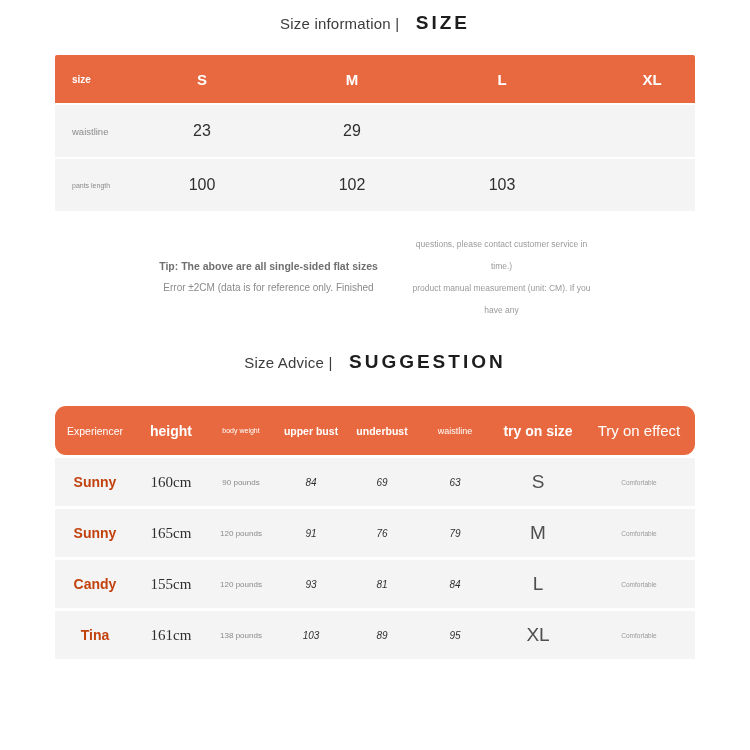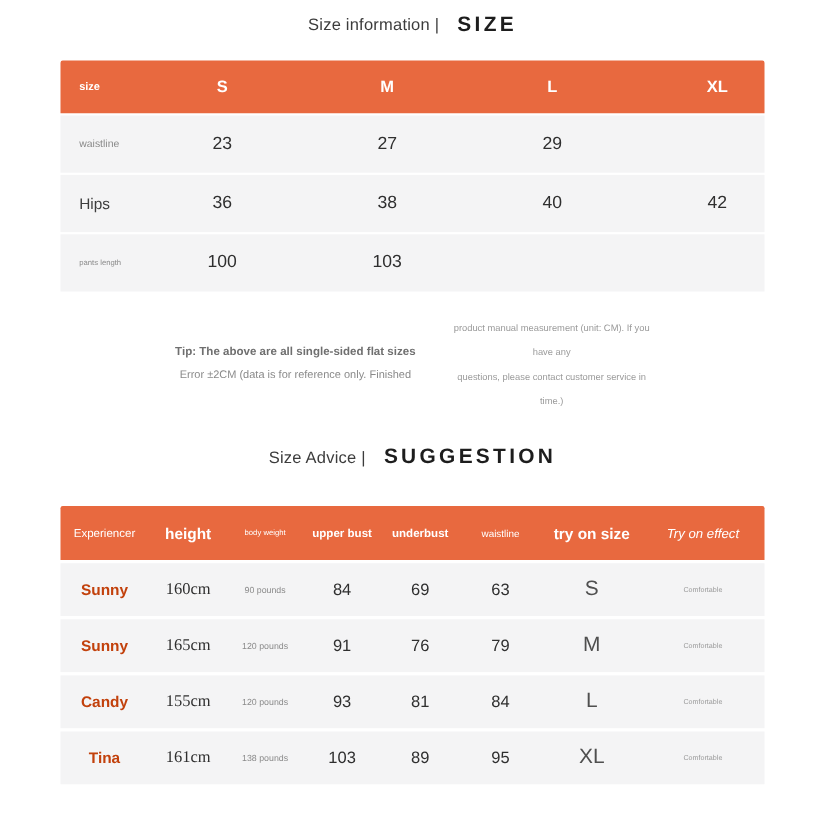--- a/index.html
+++ b/index.html
@@ -104,7 +104,6 @@
     <div class="trow r-waist">
       <div class="cell label">waistline</div>
       <div class="cell val">23</div>
-      <div class="cell val">27</div>
       <div class="cell val">29</div>
     </div>
     <div class="trow r-hips">

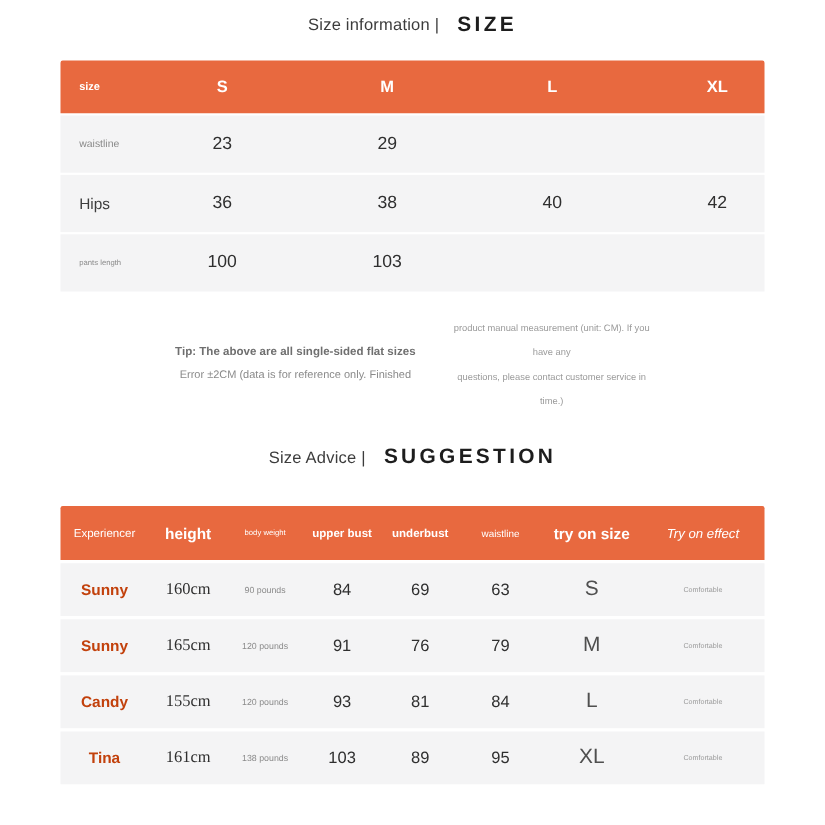--- a/index.html
+++ b/index.html
@@ -106,13 +106,6 @@
       <div class="cell val">23</div>
       <div class="cell val">29</div>
     </div>
-    <div class="trow r-hips">
-      <div class="cell label">Hips</div>
-      <div class="cell val">36</div>
-      <div class="cell val">38</div>
-      <div class="cell val">40</div>
-      <div class="cell val">42</div>
-    </div>
     <div class="trow r-pants">
       <div class="cell label">pants length</div>
       <div class="cell val">100</div>

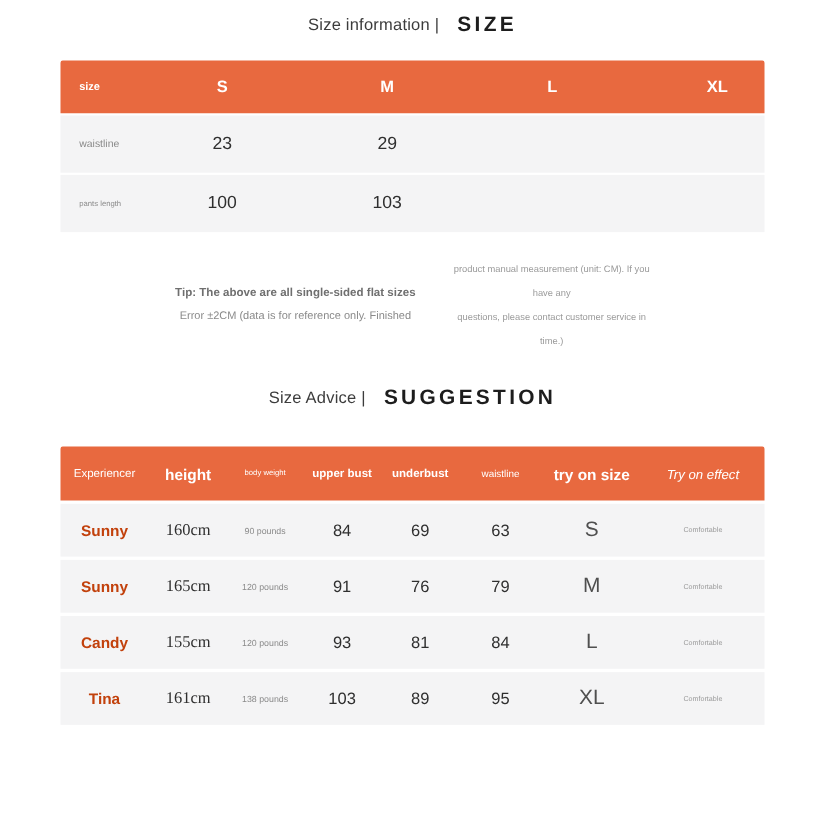--- a/index.html
+++ b/index.html
@@ -109,6 +109,7 @@
     <div class="trow r-pants">
       <div class="cell label">pants length</div>
       <div class="cell val">100</div>
+      <div class="cell val">102</div>
       <div class="cell val">103</div>
     </div>
   </div>

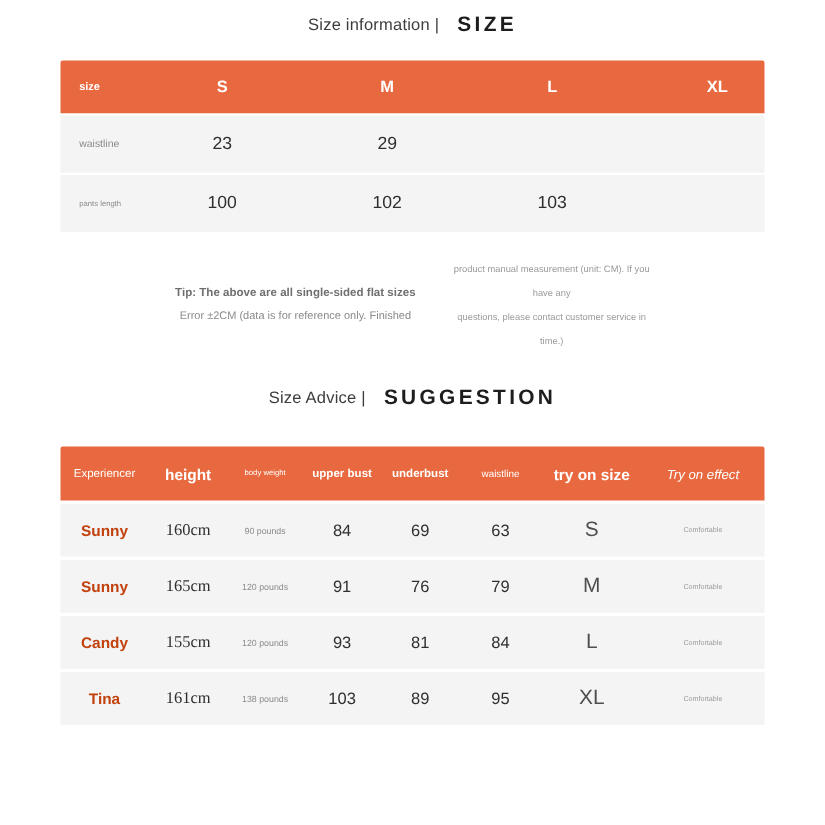--- a/index.html
+++ b/index.html
@@ -120,8 +120,8 @@
       <div class="tip-l2">Error ±2CM (data is for reference only. Finished</div>
     </div>
     <div class="tip-right">
+      <div class="tip-r">questions, please contact customer service in time.)</div>
       <div class="tip-r">product manual measurement (unit: CM). If you have any</div>
-      <div class="tip-r">questions, please contact customer service in time.)</div>
     </div>
   </div>
 

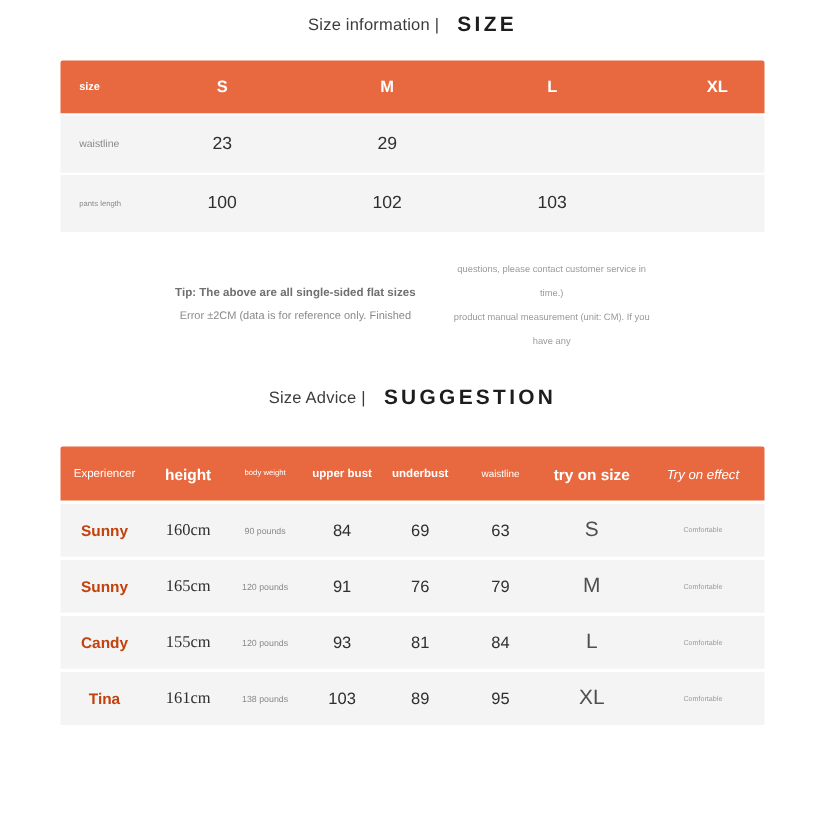--- a/index.html
+++ b/index.html
@@ -66,7 +66,7 @@
 
   
   .t2 { margin-top: 27px; }
-  .t2 .thead { grid-template-columns: 80px 72px 68px 72px 70px 76px 90px 112px; height: 49px; }
+  .t2 .thead { grid-template-columns: 80px 72px 68px 72px 70px 76px 90px 112px; height: 49px; border-radius: 11px; }
   .t2 .trow  { grid-template-columns: 80px 72px 68px 72px 70px 76px 90px 112px; height: 48px; margin-top: 3px; }
   .t2 .thead .c-name   { font-size: 10.5px; }
   .t2 .thead .c-height { font-size: 14px; font-weight: 700; }

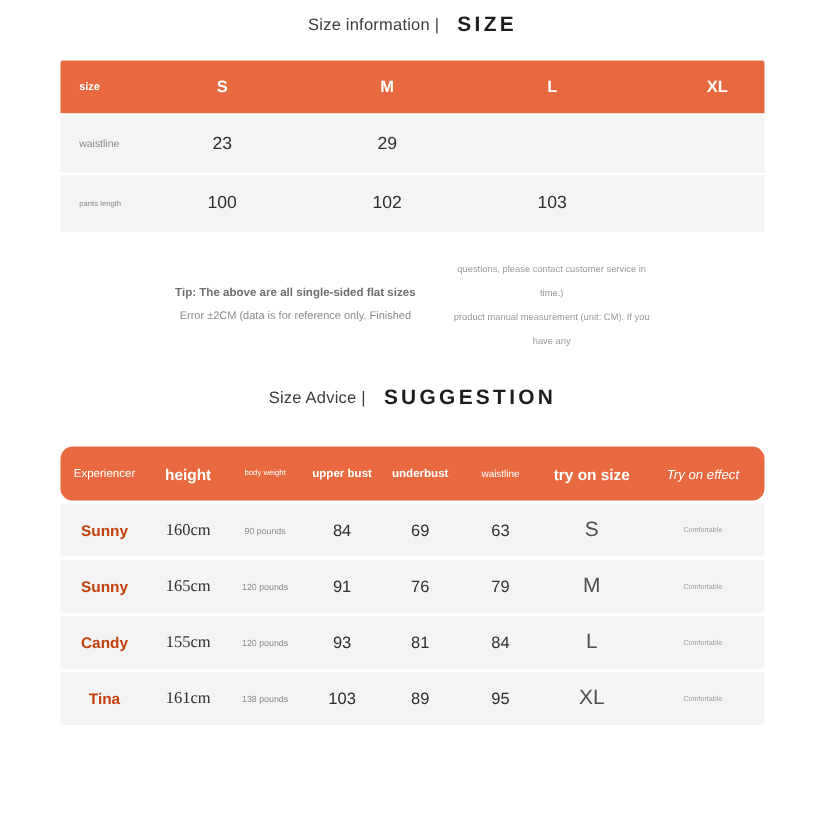--- a/index.html
+++ b/index.html
@@ -75,7 +75,7 @@
   .t2 .thead .c-under  { font-size: 10.5px; font-weight: 700; }
   .t2 .thead .c-waist  { font-size: 9px; }
   .t2 .thead .c-size   { font-size: 14px; font-weight: 700; }
-  .t2 .thead .c-effect { font-size: 12px; font-style: italic; }
+  .t2 .thead .c-effect { font-size: 15px; }
   .t2 .trow .c-name   { font-size: 14px; font-weight: 700; color: #c2410c; }
   .t2 .trow .c-height { font-size: 15px; font-family: Liberation Serif, serif; }
   .t2 .trow .c-weight { font-size: 8px; color: #8a8a8a; }

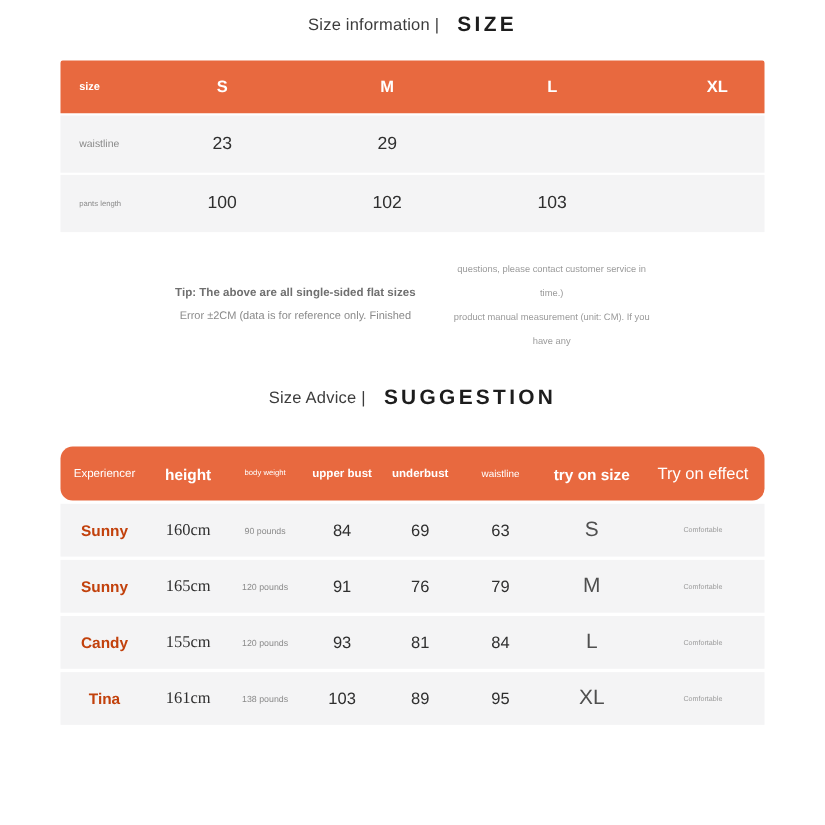--- a/index.html
+++ b/index.html
@@ -79,7 +79,7 @@
   .t2 .trow .c-name   { font-size: 14px; font-weight: 700; color: #c2410c; }
   .t2 .trow .c-height { font-size: 15px; font-family: Liberation Serif, serif; }
   .t2 .trow .c-weight { font-size: 8px; color: #8a8a8a; }
-  .t2 .trow .c-bust, .t2 .trow .c-under, .t2 .trow .c-waist { font-size: 15px; }
+  .t2 .trow .c-bust, .t2 .trow .c-under, .t2 .trow .c-waist { font-size: 10px; font-style: italic; }
   .t2 .trow .c-size   { font-size: 19px; color: #4f4f4f; }
   .t2 .trow .c-effect { font-size: 6.5px; color: #9a9a9a; }
 </style>

